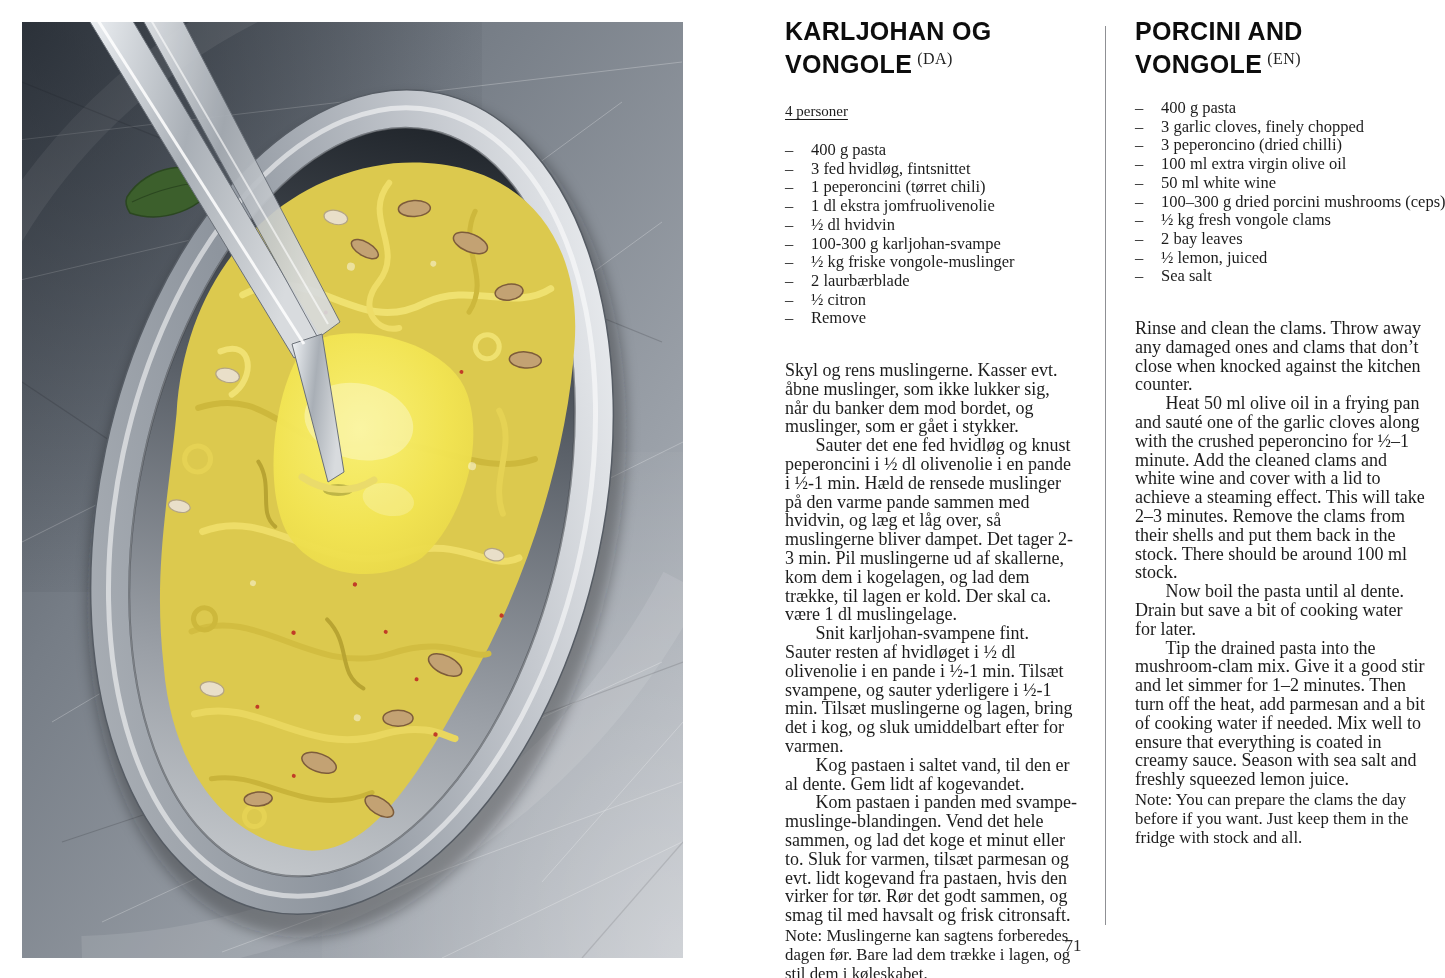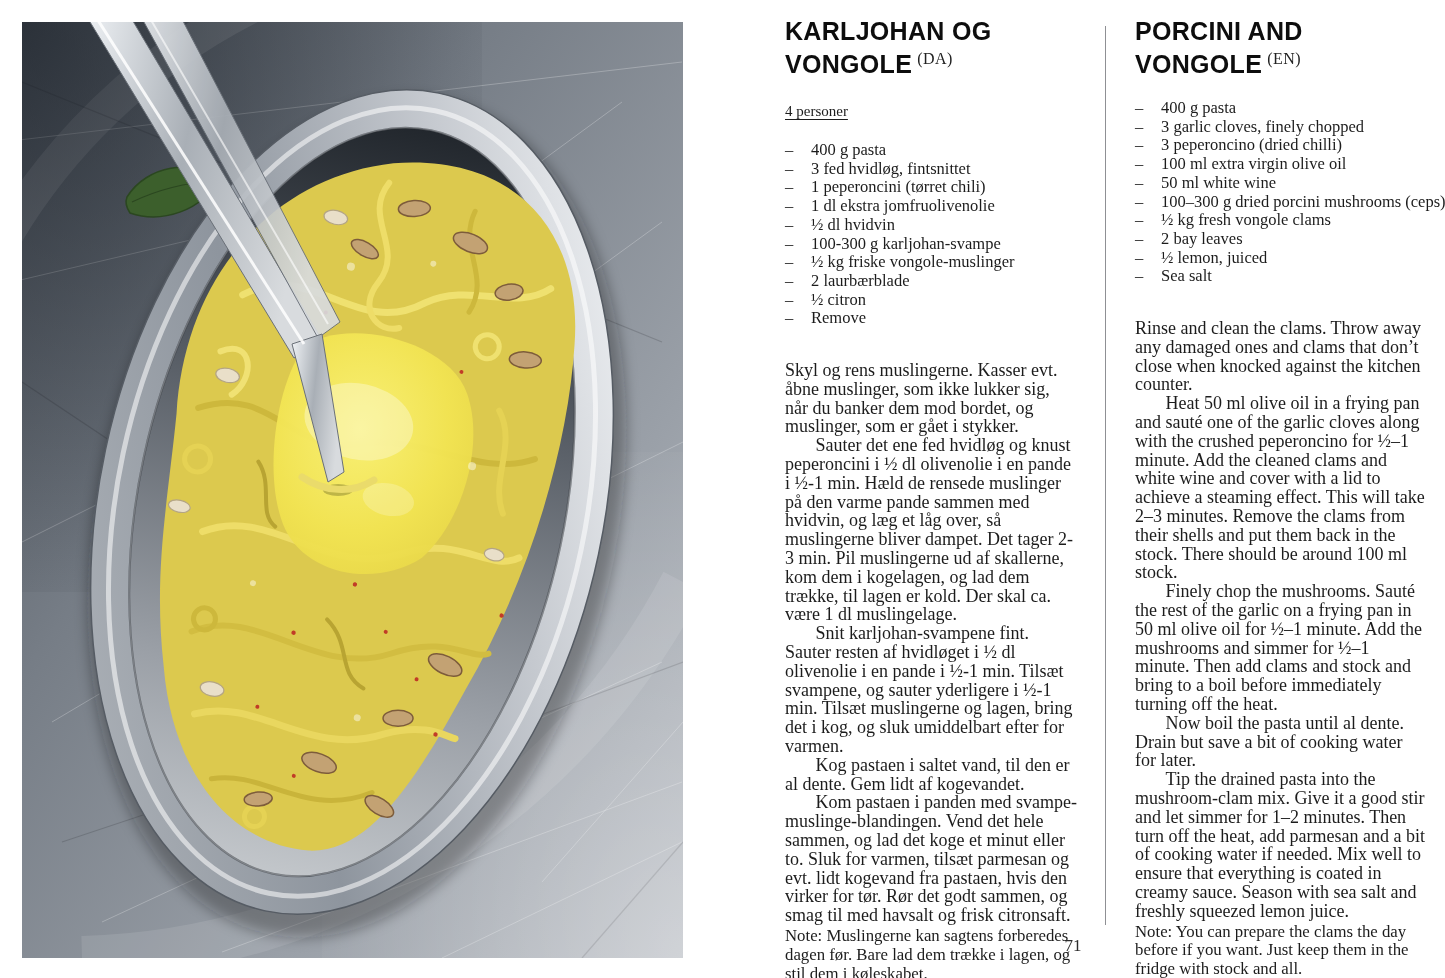--- a/index.html
+++ b/index.html
@@ -341,7 +341,6 @@
 
         <p>Heat 50 ml olive oil in a frying pan and sauté one of the garlic cloves along with the crushed peperoncino for ½–1 minute. Add the cleaned clams and white wine and cover with a lid to achieve a steaming effect. This will take 2–3 minutes. Remove the clams from their shells and put them back in the stock. There should be around 100 ml stock.</p>
 
-        <p>Finely chop the mushrooms. Sauté the rest of the garlic on a frying pan in 50 ml olive oil for ½–1 minute. Add the mushrooms and simmer for ½–1 minute. Then add clams and stock and bring to a boil before immediately turning off the heat.</p>
 
         <p>Now boil the pasta until al dente. Drain but save a bit of cooking water for later.</p>
 

